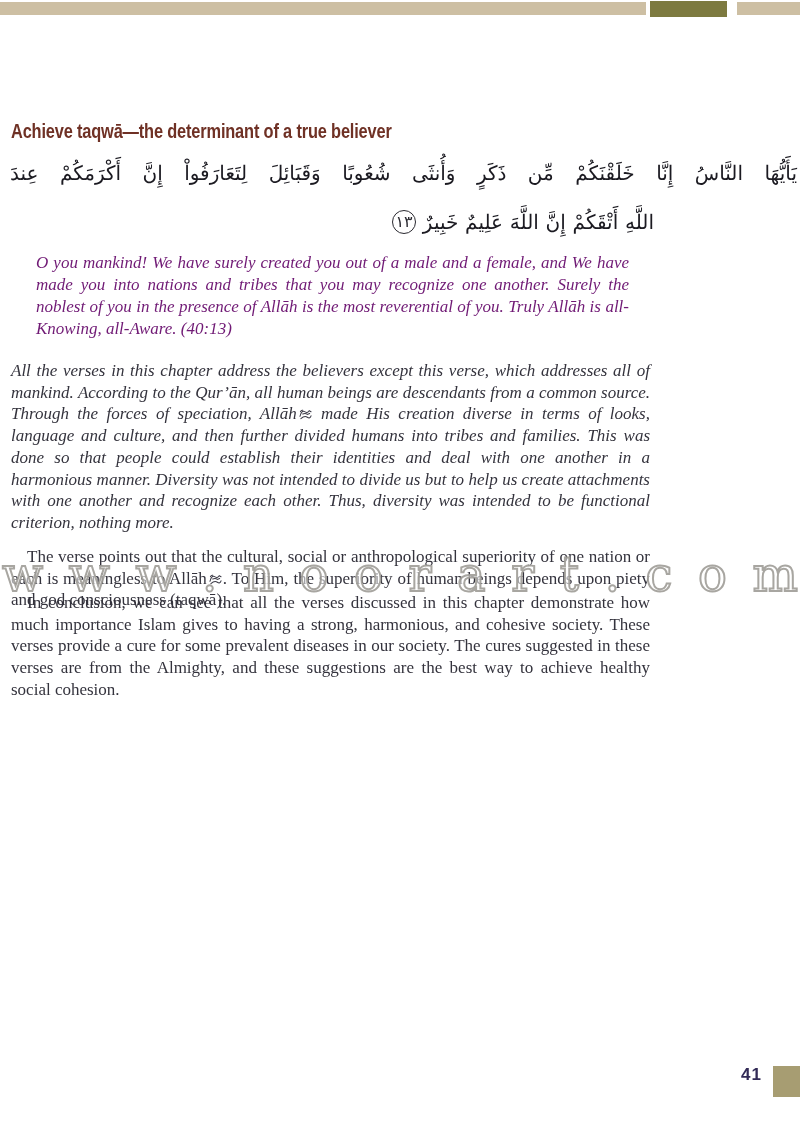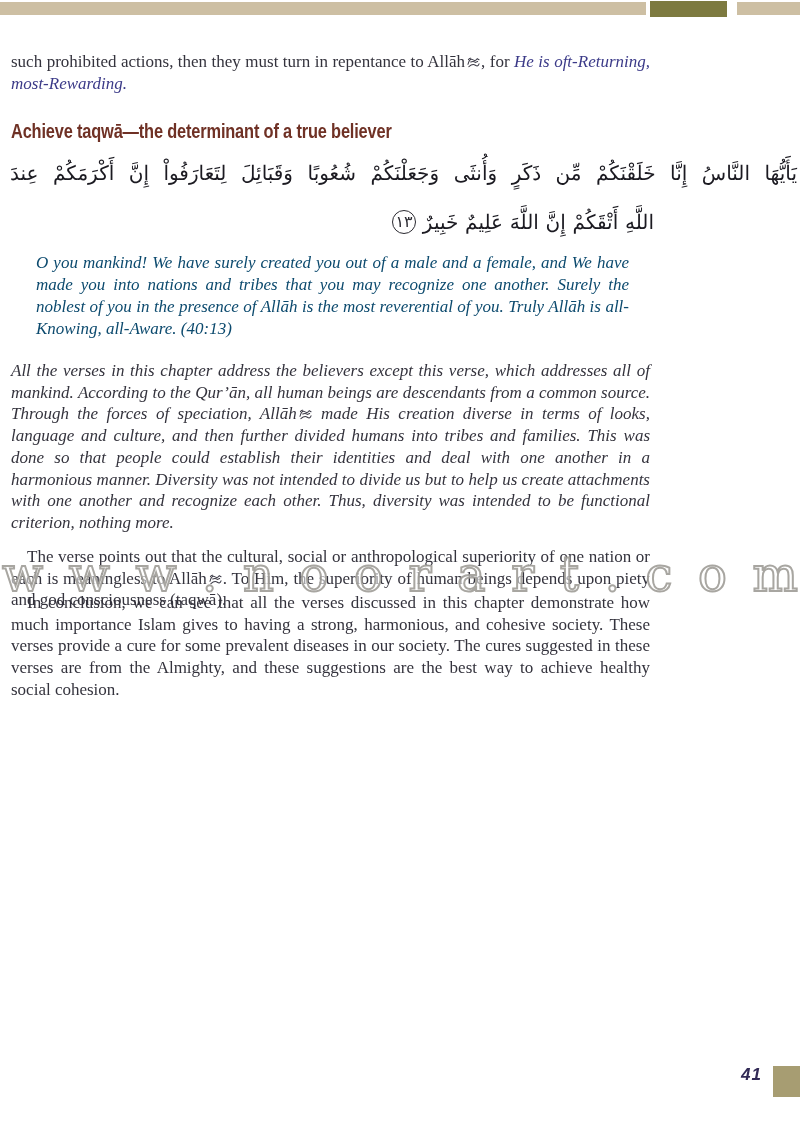--- a/index.html
+++ b/index.html
@@ -83,14 +83,6 @@
   <div class="bar bar-olive"></div>
   <div class="bar bar-tan-right"></div>
 
-  <p class="tx p1"><span class="seg-n">such prohibited actions, then they must turn in repentance to Allāh</span><svg class="swt" width="13" height="12" viewBox="0 0 14 13" aria-hidden="true">
-        <g stroke="#3a3945" stroke-width="1.1" fill="none" stroke-linecap="round">
-          <path d="M1 9 Q3 2 6 4 T11 3 L13 4"></path>
-          <path d="M2 11.5 Q6 8 9 10 T13 8.5"></path>
-          <path d="M4 6.5 Q7 5 9 7 L11.5 6"></path>
-          <path d="M1.5 4 Q2.5 2 4 2.5"></path>
-        </g>
-      </svg><span class="seg-n">, for </span><span class="seg-em">He is oft-Returning, most-Rewarding.</span></p>
 
   <h2 class="heading">Achieve taqwā—the determinant of a true believer</h2>
 

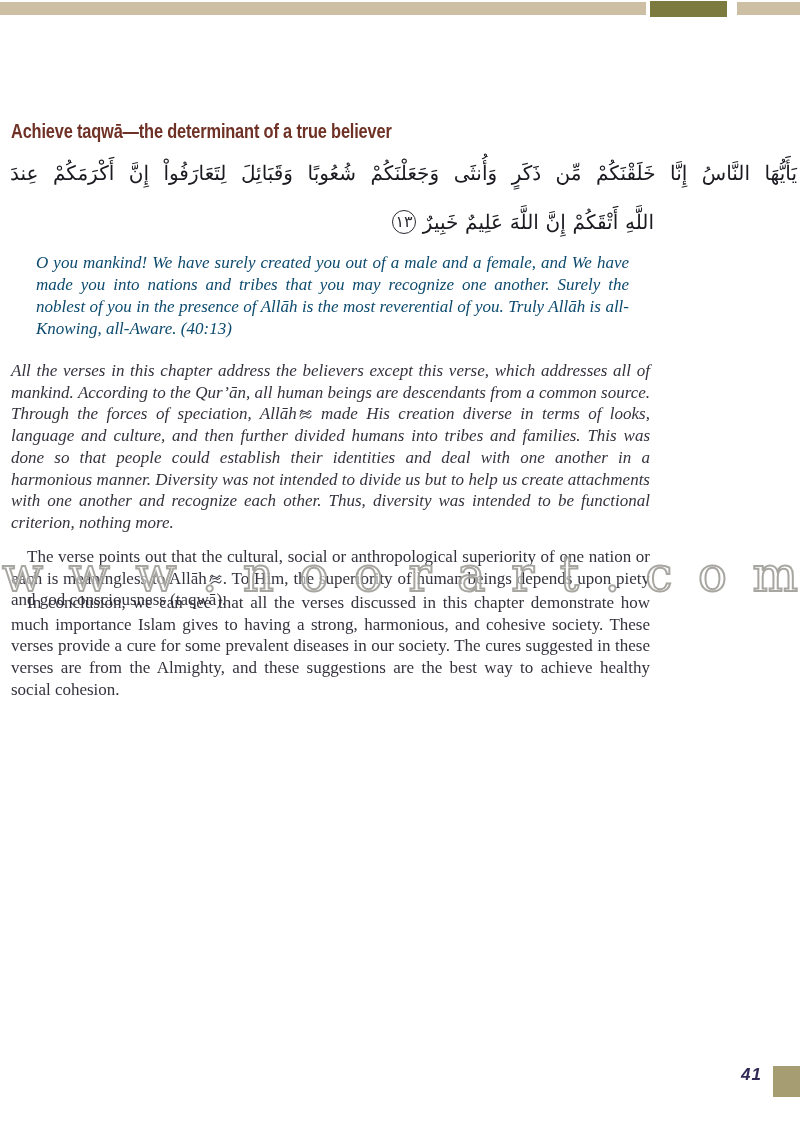--- a/index.html
+++ b/index.html
@@ -94,7 +94,6 @@
       <span class="aword">مِّن</span>
       <span class="aword">ذَكَرٍ</span>
       <span class="aword">وَأُنثَى</span>
-      <span class="aword">وَجَعَلْنَكُمْ</span>
       <span class="aword">شُعُوبًا</span>
       <span class="aword">وَقَبَائِلَ</span>
       <span class="aword">لِتَعَارَفُواْ</span>

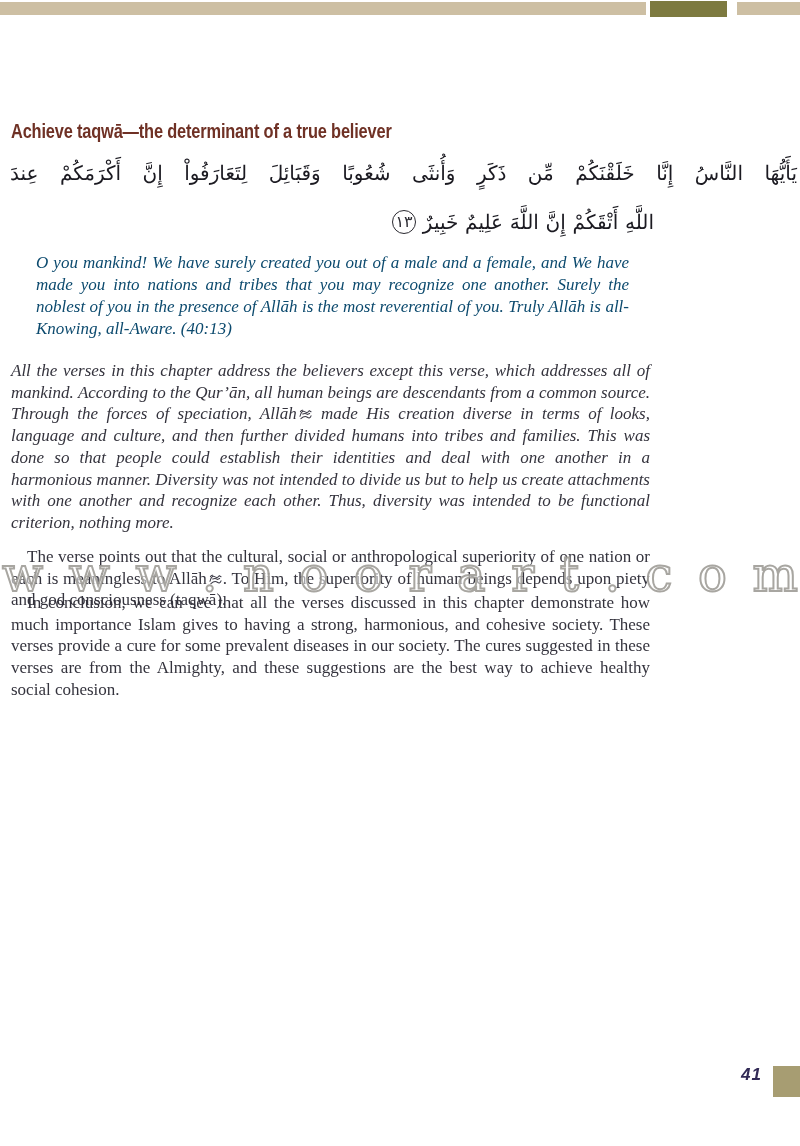--- a/index.html
+++ b/index.html
@@ -51,7 +51,7 @@
 
   .translation{
     position:absolute;left:36px;top:252px;width:593px;margin:0;
-    font-size:17px;line-height:22px;font-style:italic;color:#0c4a6e;
+    font-size:17px;line-height:22px;font-style:italic;color:#701a75;
     text-align:justify;
   }
 

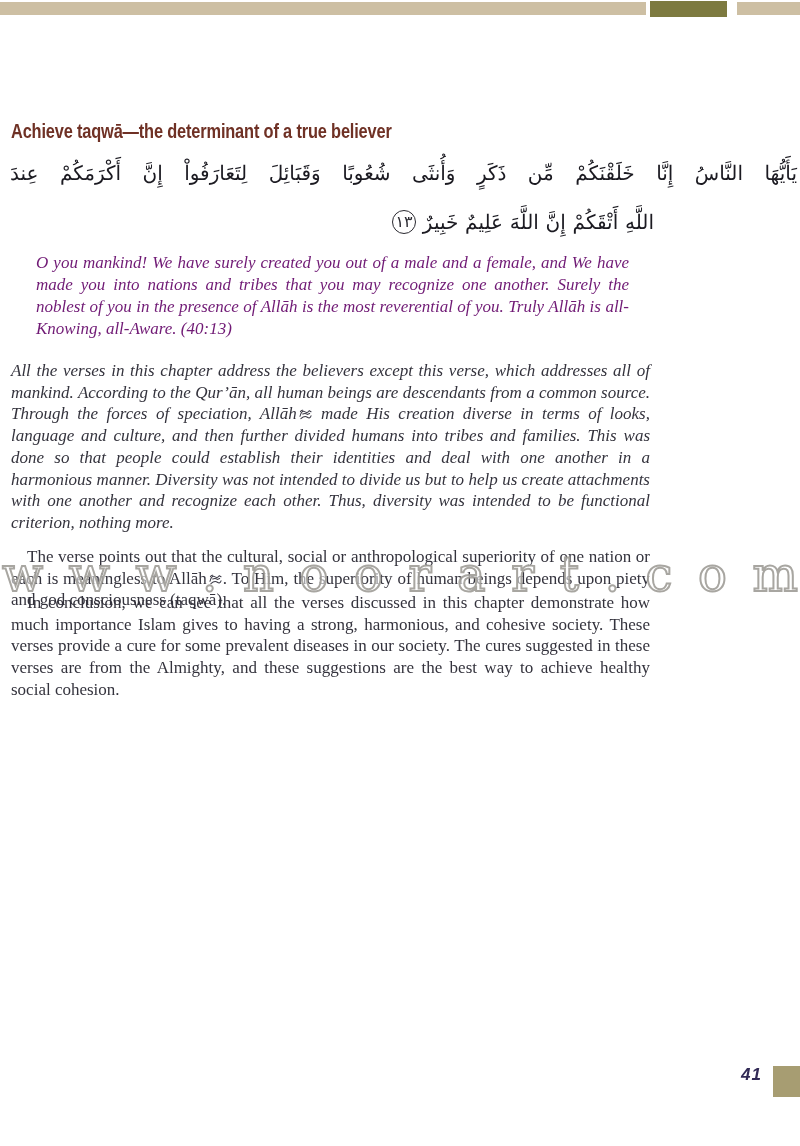--- a/index.html
+++ b/index.html
@@ -68,7 +68,7 @@
   .pageno{
     position:absolute;left:741px;top:1065px;
     font-family:"Liberation Sans",sans-serif;font-weight:bold;
-    font-size:17px;color:#322a56;letter-spacing:1px;font-style:italic;
+    font-size:17px;color:#322a56;letter-spacing:1px;
   }
   .corner-square{position:absolute;left:773px;top:1066px;width:27px;height:31px;background:#a79d72;}
 

